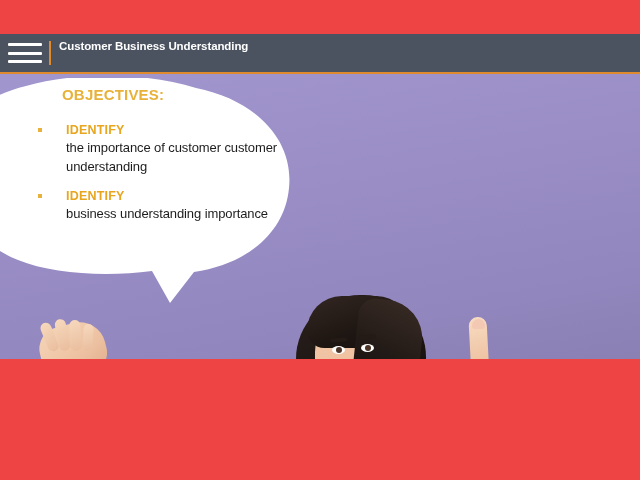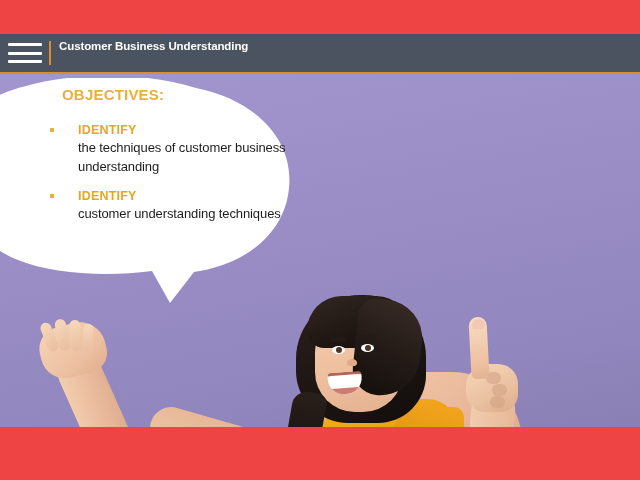--- a/index.html
+++ b/index.html
@@ -18,7 +18,7 @@
   .brand .reg{font-size:8px;vertical-align:super;font-weight:normal;}
 
   
-  .slide{position:absolute;left:0;top:72px;width:640px;height:355px;overflow:hidden;
+  .slide{position:absolute;left:0;top:72px;width:640px;height:287px;overflow:hidden;
          background:linear-gradient(170deg,#a296ce 0%,#9a8dc6 45%,#9186bd 80%,#8a80b4 100%);}
   .topline{position:absolute;left:0;top:0;width:640px;height:2px;background:#e08a2e;z-index:30;}
 

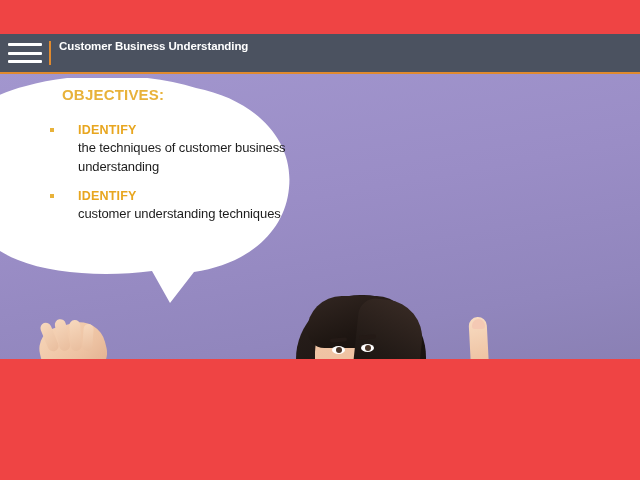--- a/index.html
+++ b/index.html
@@ -98,7 +98,7 @@
   .bubble-text{position:absolute;left:0;top:72px;width:640px;z-index:25;}
   .obj-title{position:absolute;left:62px;top:14px;font-size:15px;font-weight:bold;
       color:#e8b23a;letter-spacing:0.2px;}
-  .blist{position:absolute;left:48px;top:50px;width:250px;}
+  .blist{position:absolute;left:36px;top:50px;width:250px;}
   .bitem{position:relative;margin-bottom:12px;}
   .bullet{position:absolute;left:2px;top:6px;width:4px;height:4px;background:#e8b23a;}
   .bkey{margin-left:30px;font-size:12.5px;font-weight:bold;color:#e8a61f;letter-spacing:0.2px;line-height:16px;}

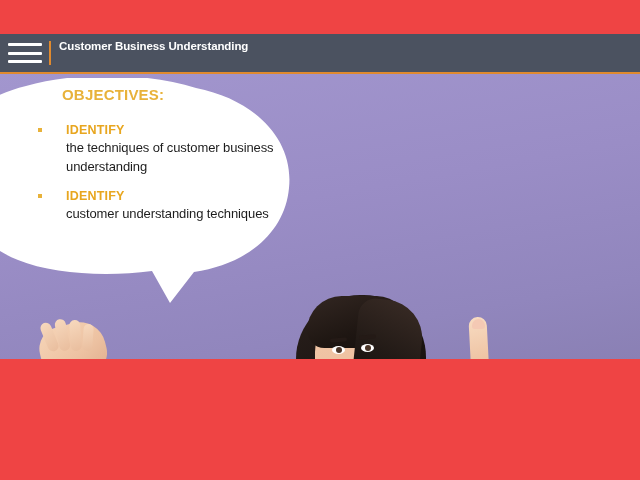--- a/index.html
+++ b/index.html
@@ -184,7 +184,7 @@
         <div class="bitem">
           <span class="bullet"></span>
           <div class="bkey">IDENTIFY</div>
-          <div class="bbody">the techniques of customer business understanding</div>
+          <div class="bbody">the importance of customer customer understanding</div>
         </div>
         <div class="bitem">
           <span class="bullet"></span>

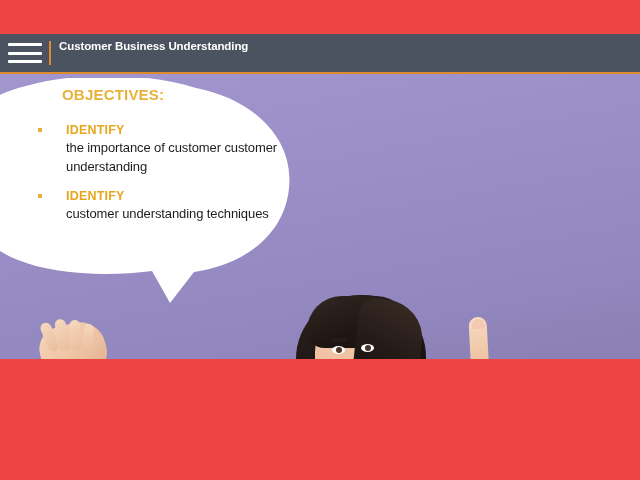--- a/index.html
+++ b/index.html
@@ -189,7 +189,7 @@
         <div class="bitem">
           <span class="bullet"></span>
           <div class="bkey">IDENTIFY</div>
-          <div class="bbody">customer understanding techniques</div>
+          <div class="bbody">business understanding importance</div>
         </div>
       </div>
     </div>

